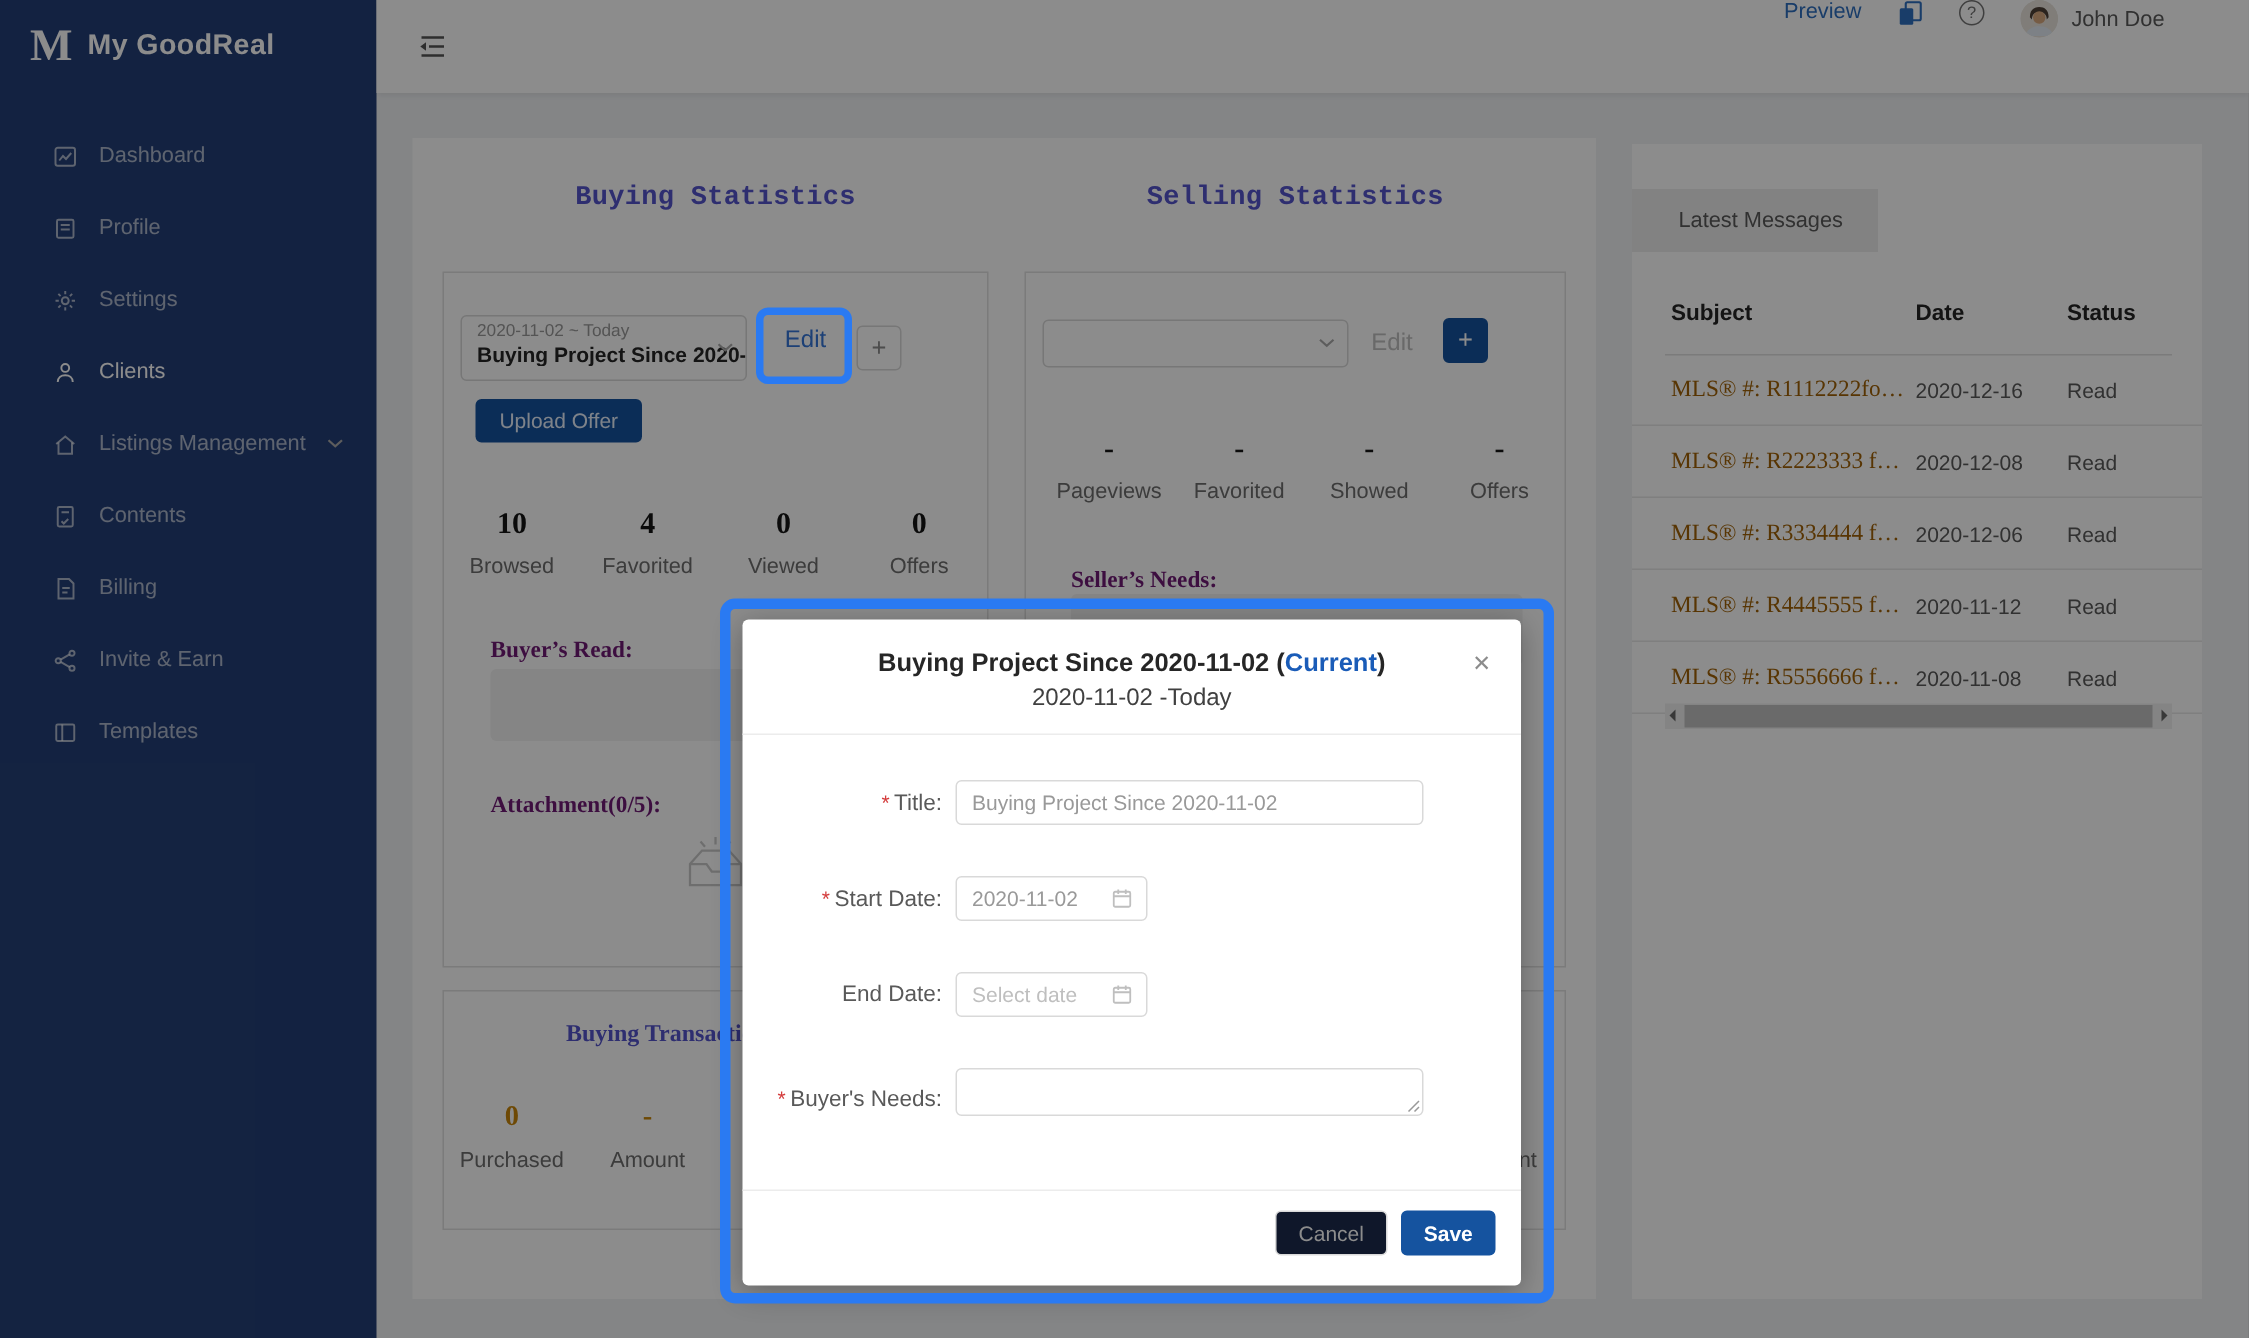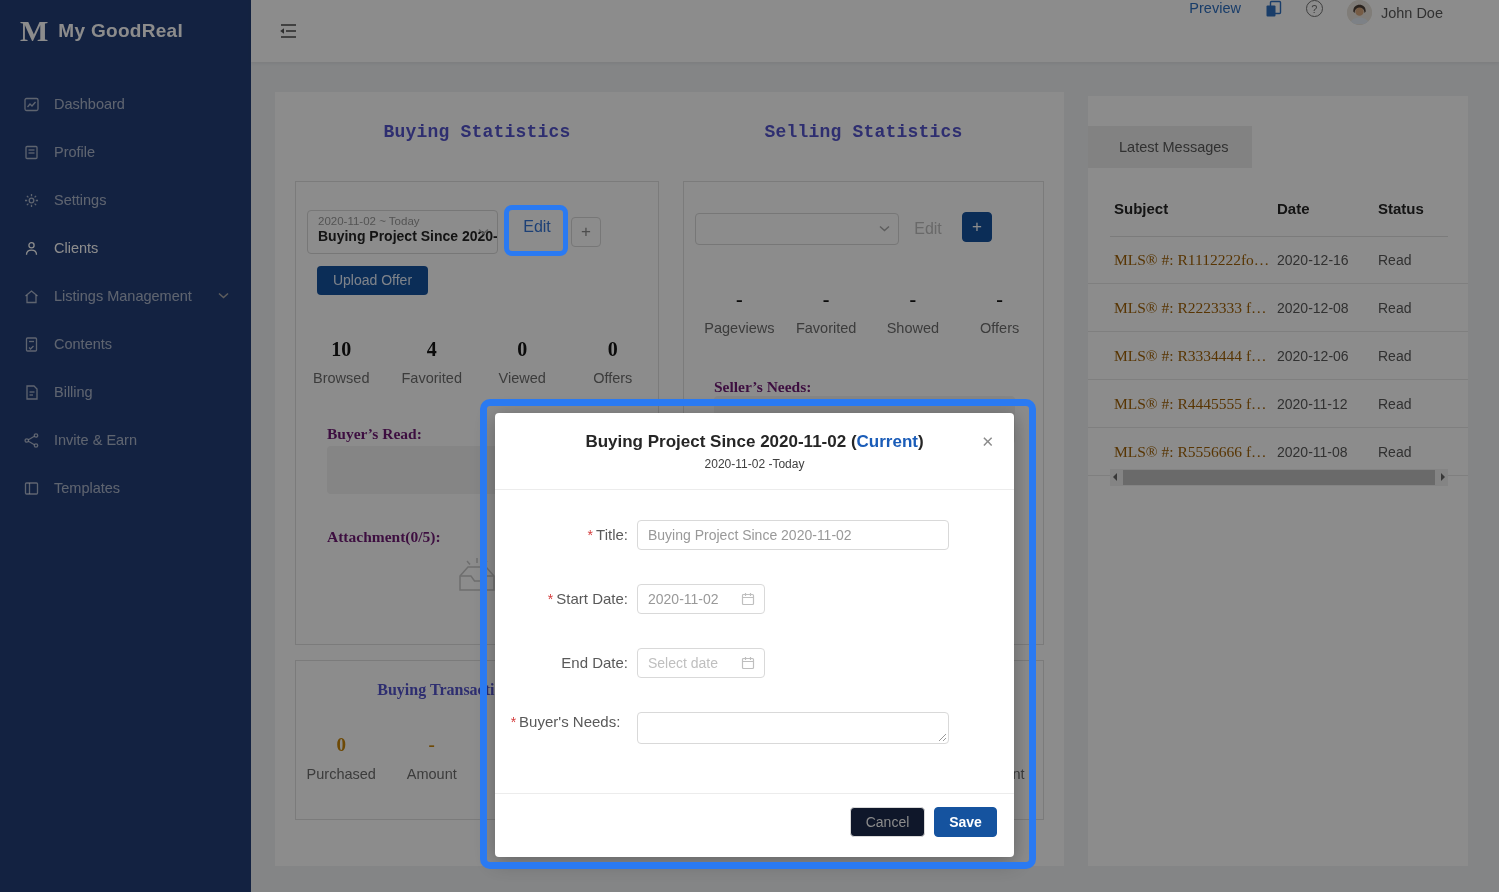--- a/index.html
+++ b/index.html
@@ -13,7 +13,7 @@
   .brand .mark { font-size:30px; font-weight:bold; color:#fff; font-family:"Liberation Serif", serif; letter-spacing:-2px; }
   .brand .name { font-size:19px; font-weight:bold; color:#fff; letter-spacing:.3px; }
   .nav { margin-top:18px; }
-  .nav-item { display:flex; align-items:center; gap:14px; height:48px; padding-left:23px; color:rgba(255,255,255,.62); font-size:14.5px; cursor:pointer; position:relative; }
+  .nav-item { display:flex; align-items:center; gap:14px; height:48px; padding-left:35px; color:rgba(255,255,255,.62); font-size:14.5px; cursor:pointer; position:relative; }
   .nav-item.active { color:#ffffff; }
   .nav-item svg { width:17px; height:17px; stroke:currentColor; fill:none; stroke-width:1.3; flex:none; }
   .nav-item .chev { position:absolute; right:22px; width:11px; height:8px; }

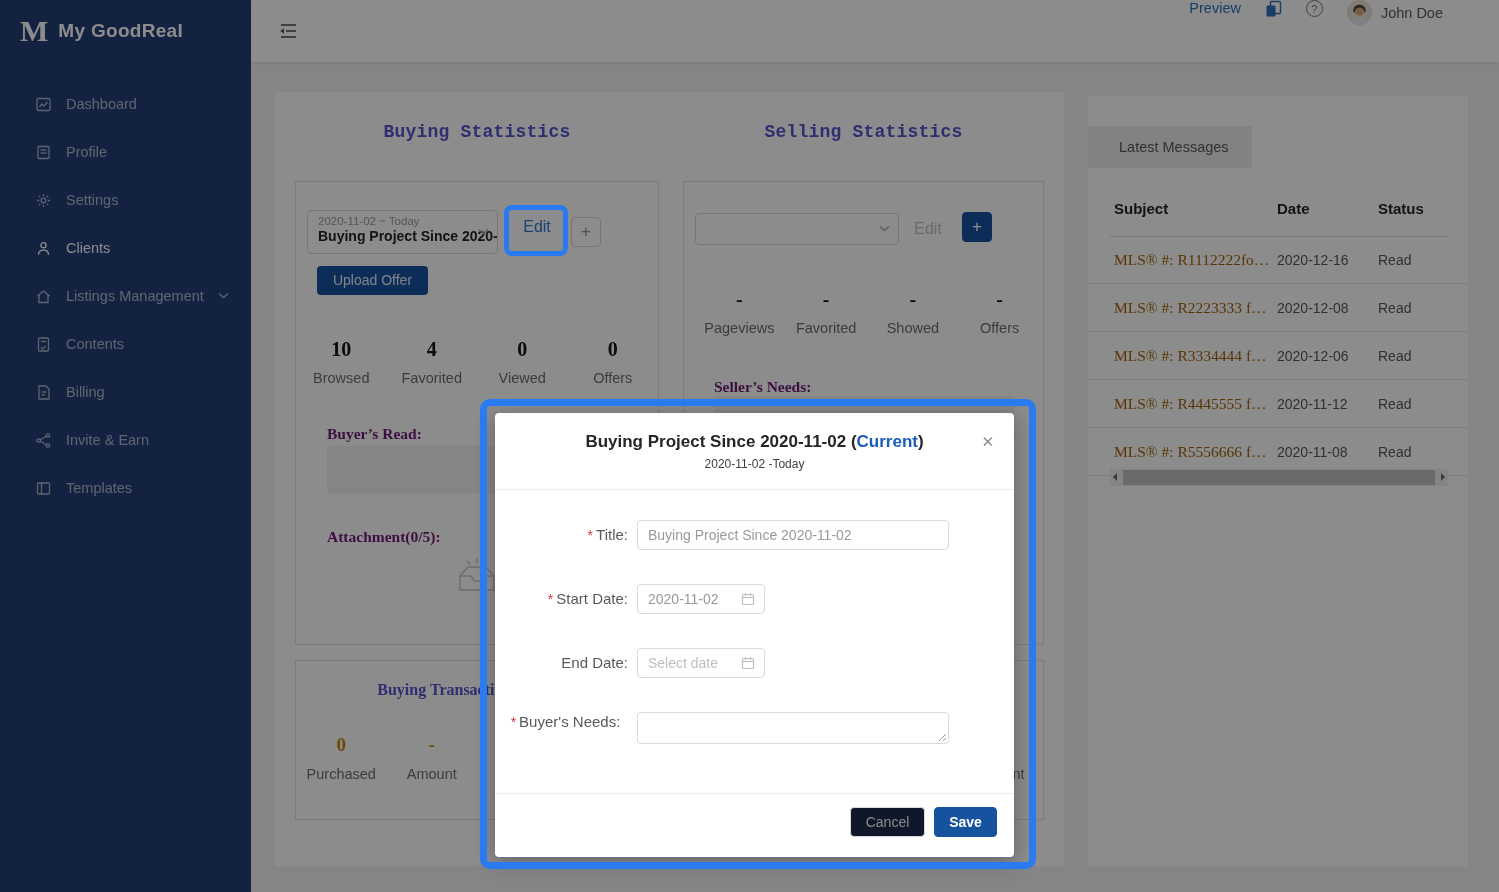--- a/index.html
+++ b/index.html
@@ -87,7 +87,7 @@
   .modal-head { position:absolute; left:0; top:0; width:100%; padding-top:19px; text-align:center; }
   .modal-title { font-size:17px; font-weight:bold; color:#262626; }
   .modal-title .cur { color:#1a5cb8; }
-  .modal-sub { font-size:12px; color:#404040; margin-top:5px; }
+  .modal-sub { font-size:16px; color:#404040; margin-top:5px; }
   .modal-close { position:absolute; right:20px; top:20px; font-size:15px; color:#8c8c8c; cursor:pointer; }
   .modal-head-divider { position:absolute; left:0; top:76px; width:100%; border-top:1px solid #ececec; }
   .frow { position:absolute; left:0; width:100%; height:30px; }

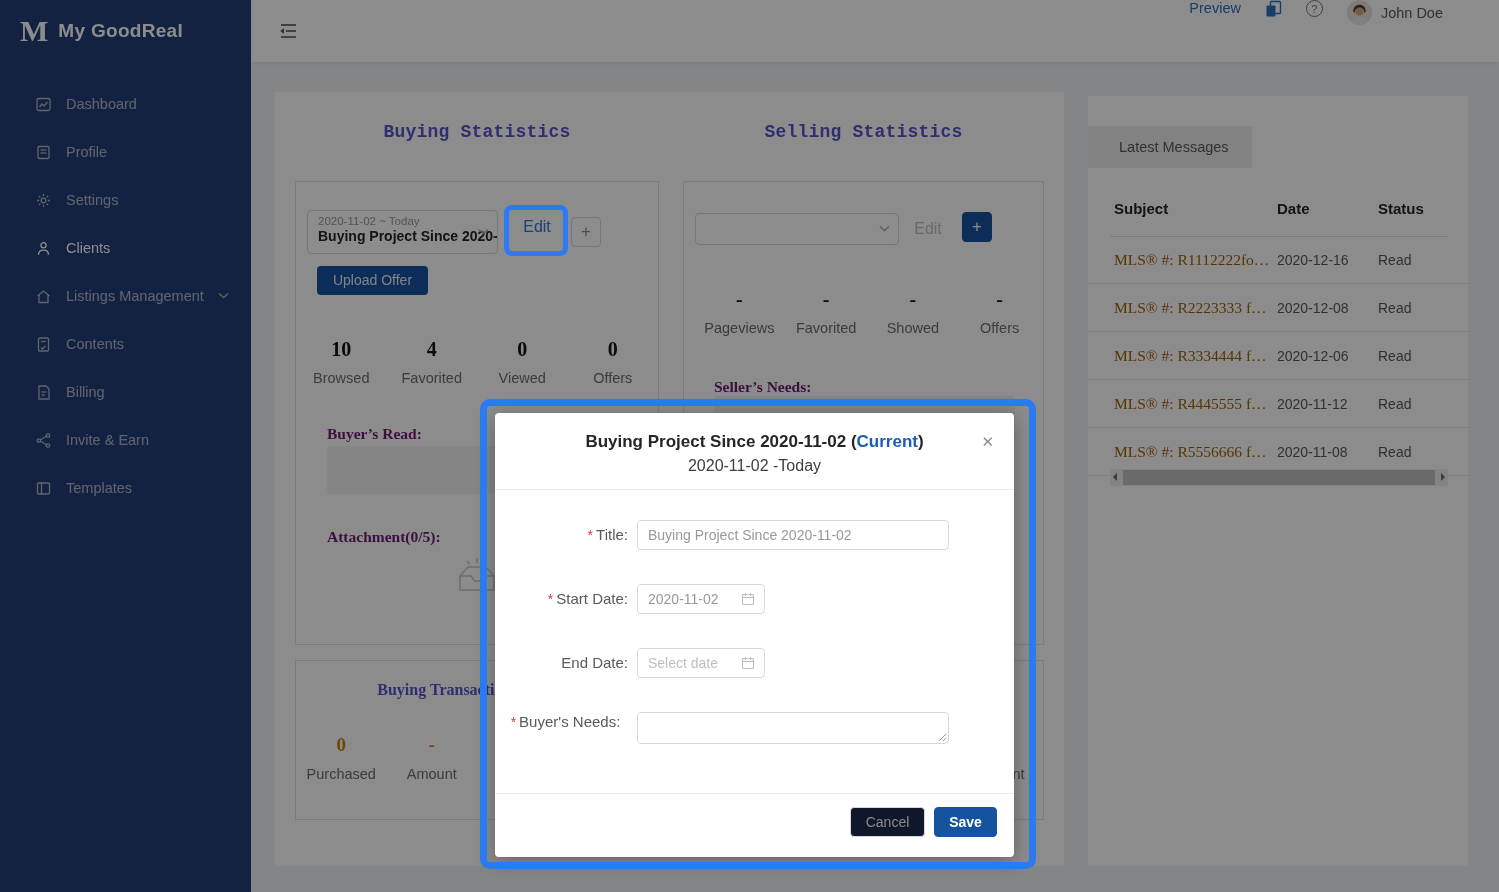--- a/index.html
+++ b/index.html
@@ -442,7 +442,7 @@
     </div>
 
     <div class="frow" style="top:299px; height:32px;">
-      <span class="flabel" style="line-height:20px;text-align:center;"><span class="req">*</span><span>Buyer's Needs:</span></span>
+      <span class="flabel" style="line-height:41px;"><span class="req">*</span><span>Buyer's Needs:</span></span>
       <span class="ta-wrap">
         <textarea class="fta" style=""></textarea>
         <svg class="ta-grip" width="9" height="9" viewBox="0 0 9 9">

